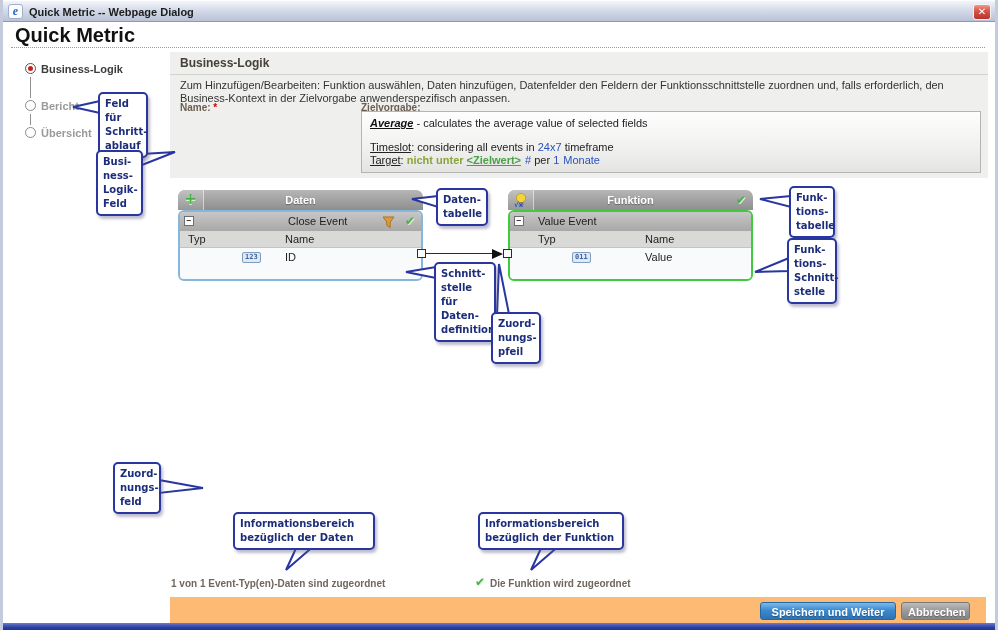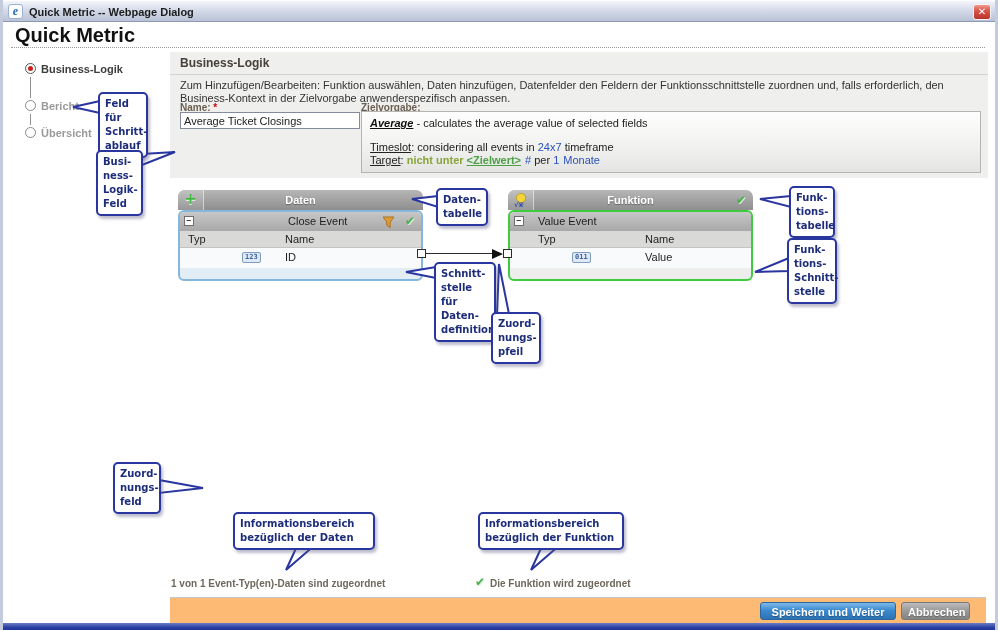--- a/index.html
+++ b/index.html
@@ -129,7 +129,6 @@
     <div class="section-sep"></div>
     <div class="section-desc">Zum Hinzufügen/Bearbeiten: Funktion auswählen, Daten hinzufügen, Datenfelder den Feldern der Funktionsschnittstelle zuordnen und, falls erforderlich, den Business-Kontext in der Zielvorgabe anwenderspezifisch anpassen.</div>
     <div class="name-label"><span>Name:</span> <span class="req">*</span></div>
-    <input class="name-input" value="Average Ticket Closings" style="">
     <div class="ziel-label">Zielvorgabe:</div>
     <div class="ziel-box">
       <div class="zline" style="top:5px"><span class="avg-term">Average</span> <span>- calculates the average value of selected fields</span></div>

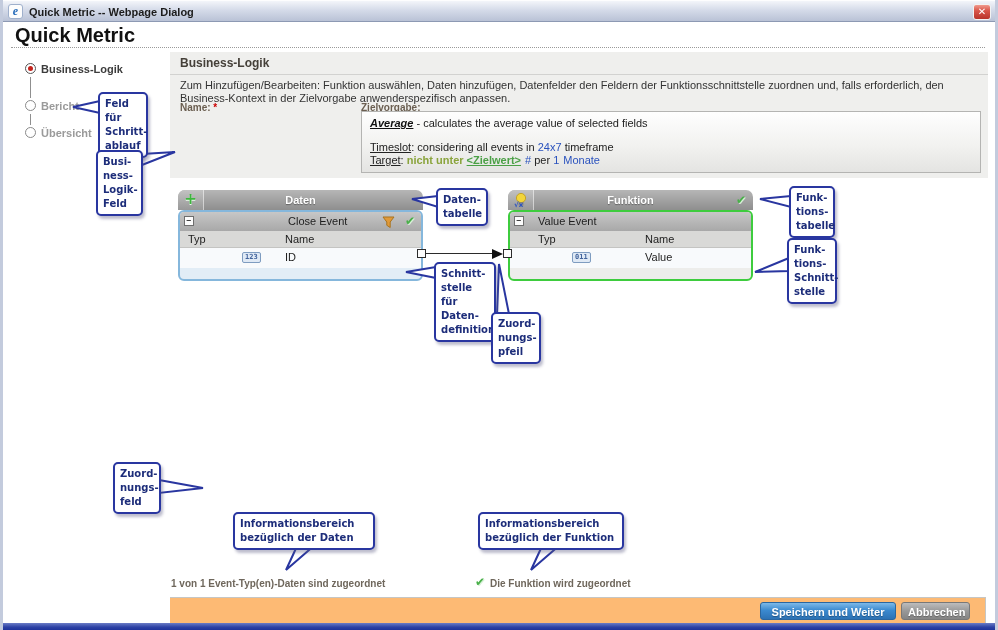--- a/index.html
+++ b/index.html
@@ -62,7 +62,7 @@
   .inner-funktion{border:2px solid #3ecc3e;background:#ededeb;}
   .row-head{position:absolute;left:0;right:0;top:0;height:19px;background:linear-gradient(180deg,#c7c7c7 0%,#a8a8a8 100%);}
   .row-cols{position:absolute;left:0;right:0;top:19px;height:17px;background:#d9d9d7;border-bottom:1px solid #c4c4c2;}
-  .row-data{position:absolute;left:0;right:0;top:36px;height:20px;background:#f8fafc;padding-left:37px;}
+  .row-data{position:absolute;left:0;right:0;top:36px;height:32px;background:#f8fafc;padding-left:37px;}
   .collapse-box{position:absolute;left:4px;top:4px;width:10px;height:10px;background:#fcfcfc;border:1px solid #6e6e6e;
     font:bold 8px/8px "DejaVu Sans Mono",monospace;color:#333;text-align:center;cursor:pointer;}
   .cell-txt{position:absolute;font:11px/17px "Liberation Sans",sans-serif;color:#1d1d1d;white-space:nowrap;}

